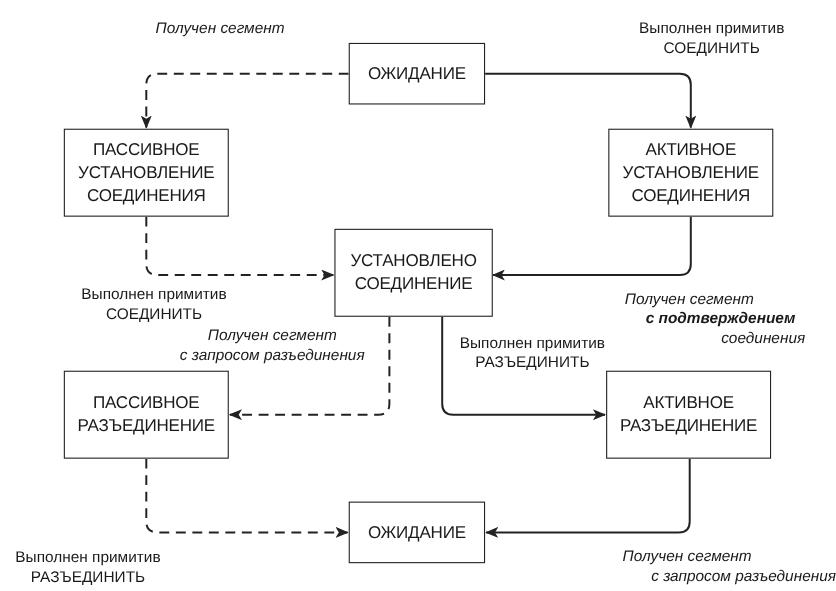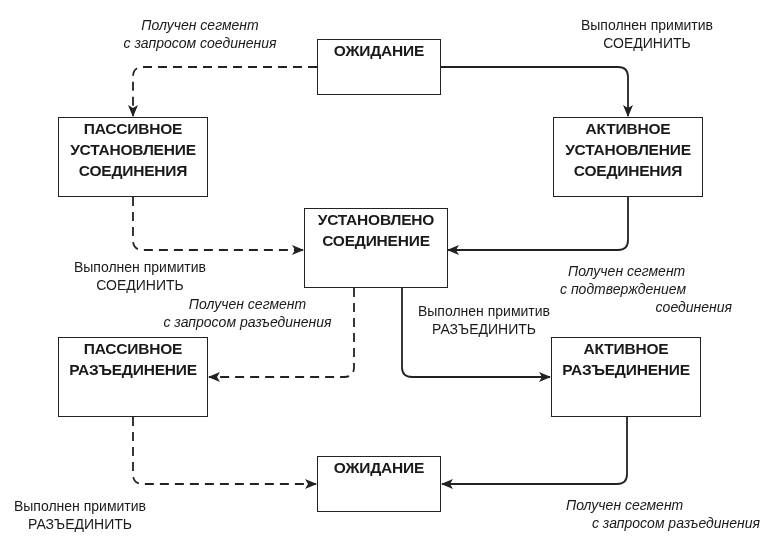--- a/index.html
+++ b/index.html
@@ -92,7 +92,6 @@
 
 <div class="lbl it" style="left:100px;top:16px;width:200px;">
   <span>Получен сегмент</span>
-  <span>с запросом соединения</span>
 </div>
 
 <div class="lbl" style="left:562px;top:16px;width:170px;">

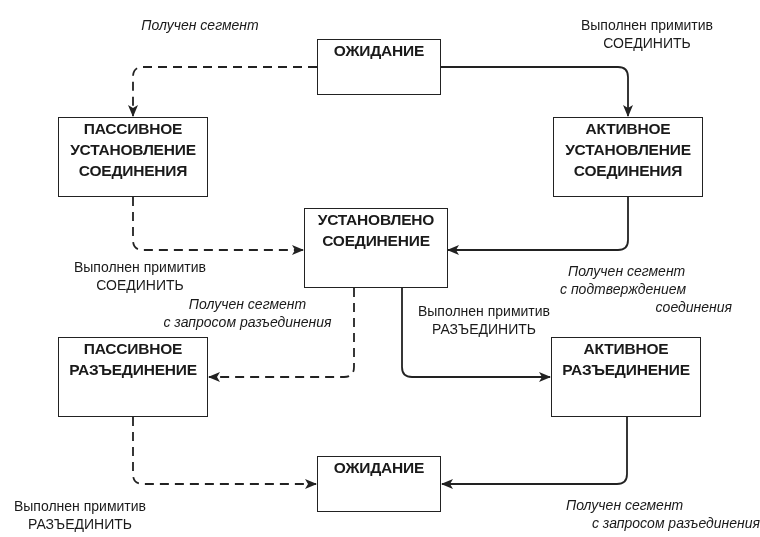--- a/index.html
+++ b/index.html
@@ -7,8 +7,8 @@
          font-family: "Liberation Sans", "DejaVu Sans", sans-serif; color:#1a1a1a; }
   svg.edges { position:absolute; left:0; top:0; width:760px; height:537px; }
   .box { position:absolute; border:1.5px solid #222; background:#fff; box-sizing:border-box;
-         display:flex; align-items:flex-start; justify-content:center; text-align:center;
-         font-size:15.5px; line-height:21px; letter-spacing:-0.2px;font-weight:bold; }
+         display:flex; align-items:center; justify-content:center; text-align:center;
+         font-size:15.5px; line-height:21px; letter-spacing:-0.2px; }
   .box span { display:block; }
   .lbl { position:absolute; font-size:14px; line-height:18px; text-align:center; white-space:nowrap; }
   .lbl.it { font-style:italic; }

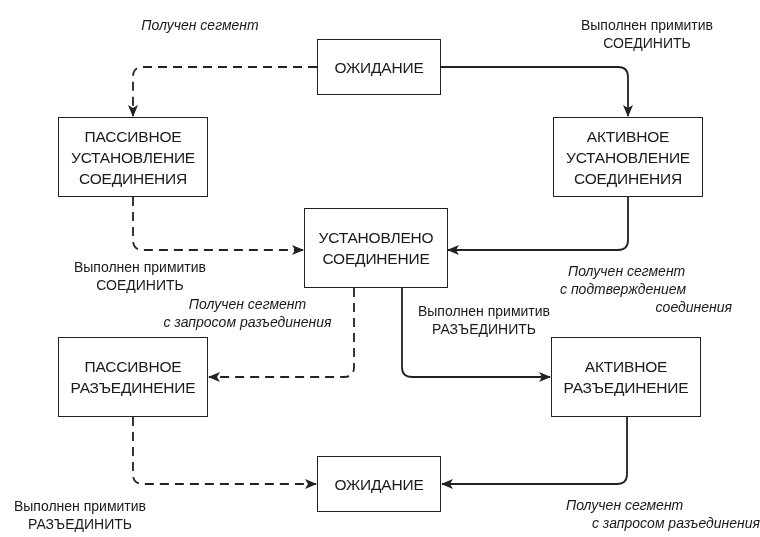--- a/index.html
+++ b/index.html
@@ -106,7 +106,7 @@
 
 <div class="lbl it" style="left:560px;top:262px;width:190px;">
   <span style="text-align:left;padding-left:8px;">Получен сегмент</span>
-  <span style="text-align:left;padding-right:0px;">с подтверждением</span>
+  <span style="text-align:center;padding-right:0px;font-weight:bold;">с подтверждением</span>
   <span style="text-align:right;padding-right:18px;">соединения</span>
 </div>
 

